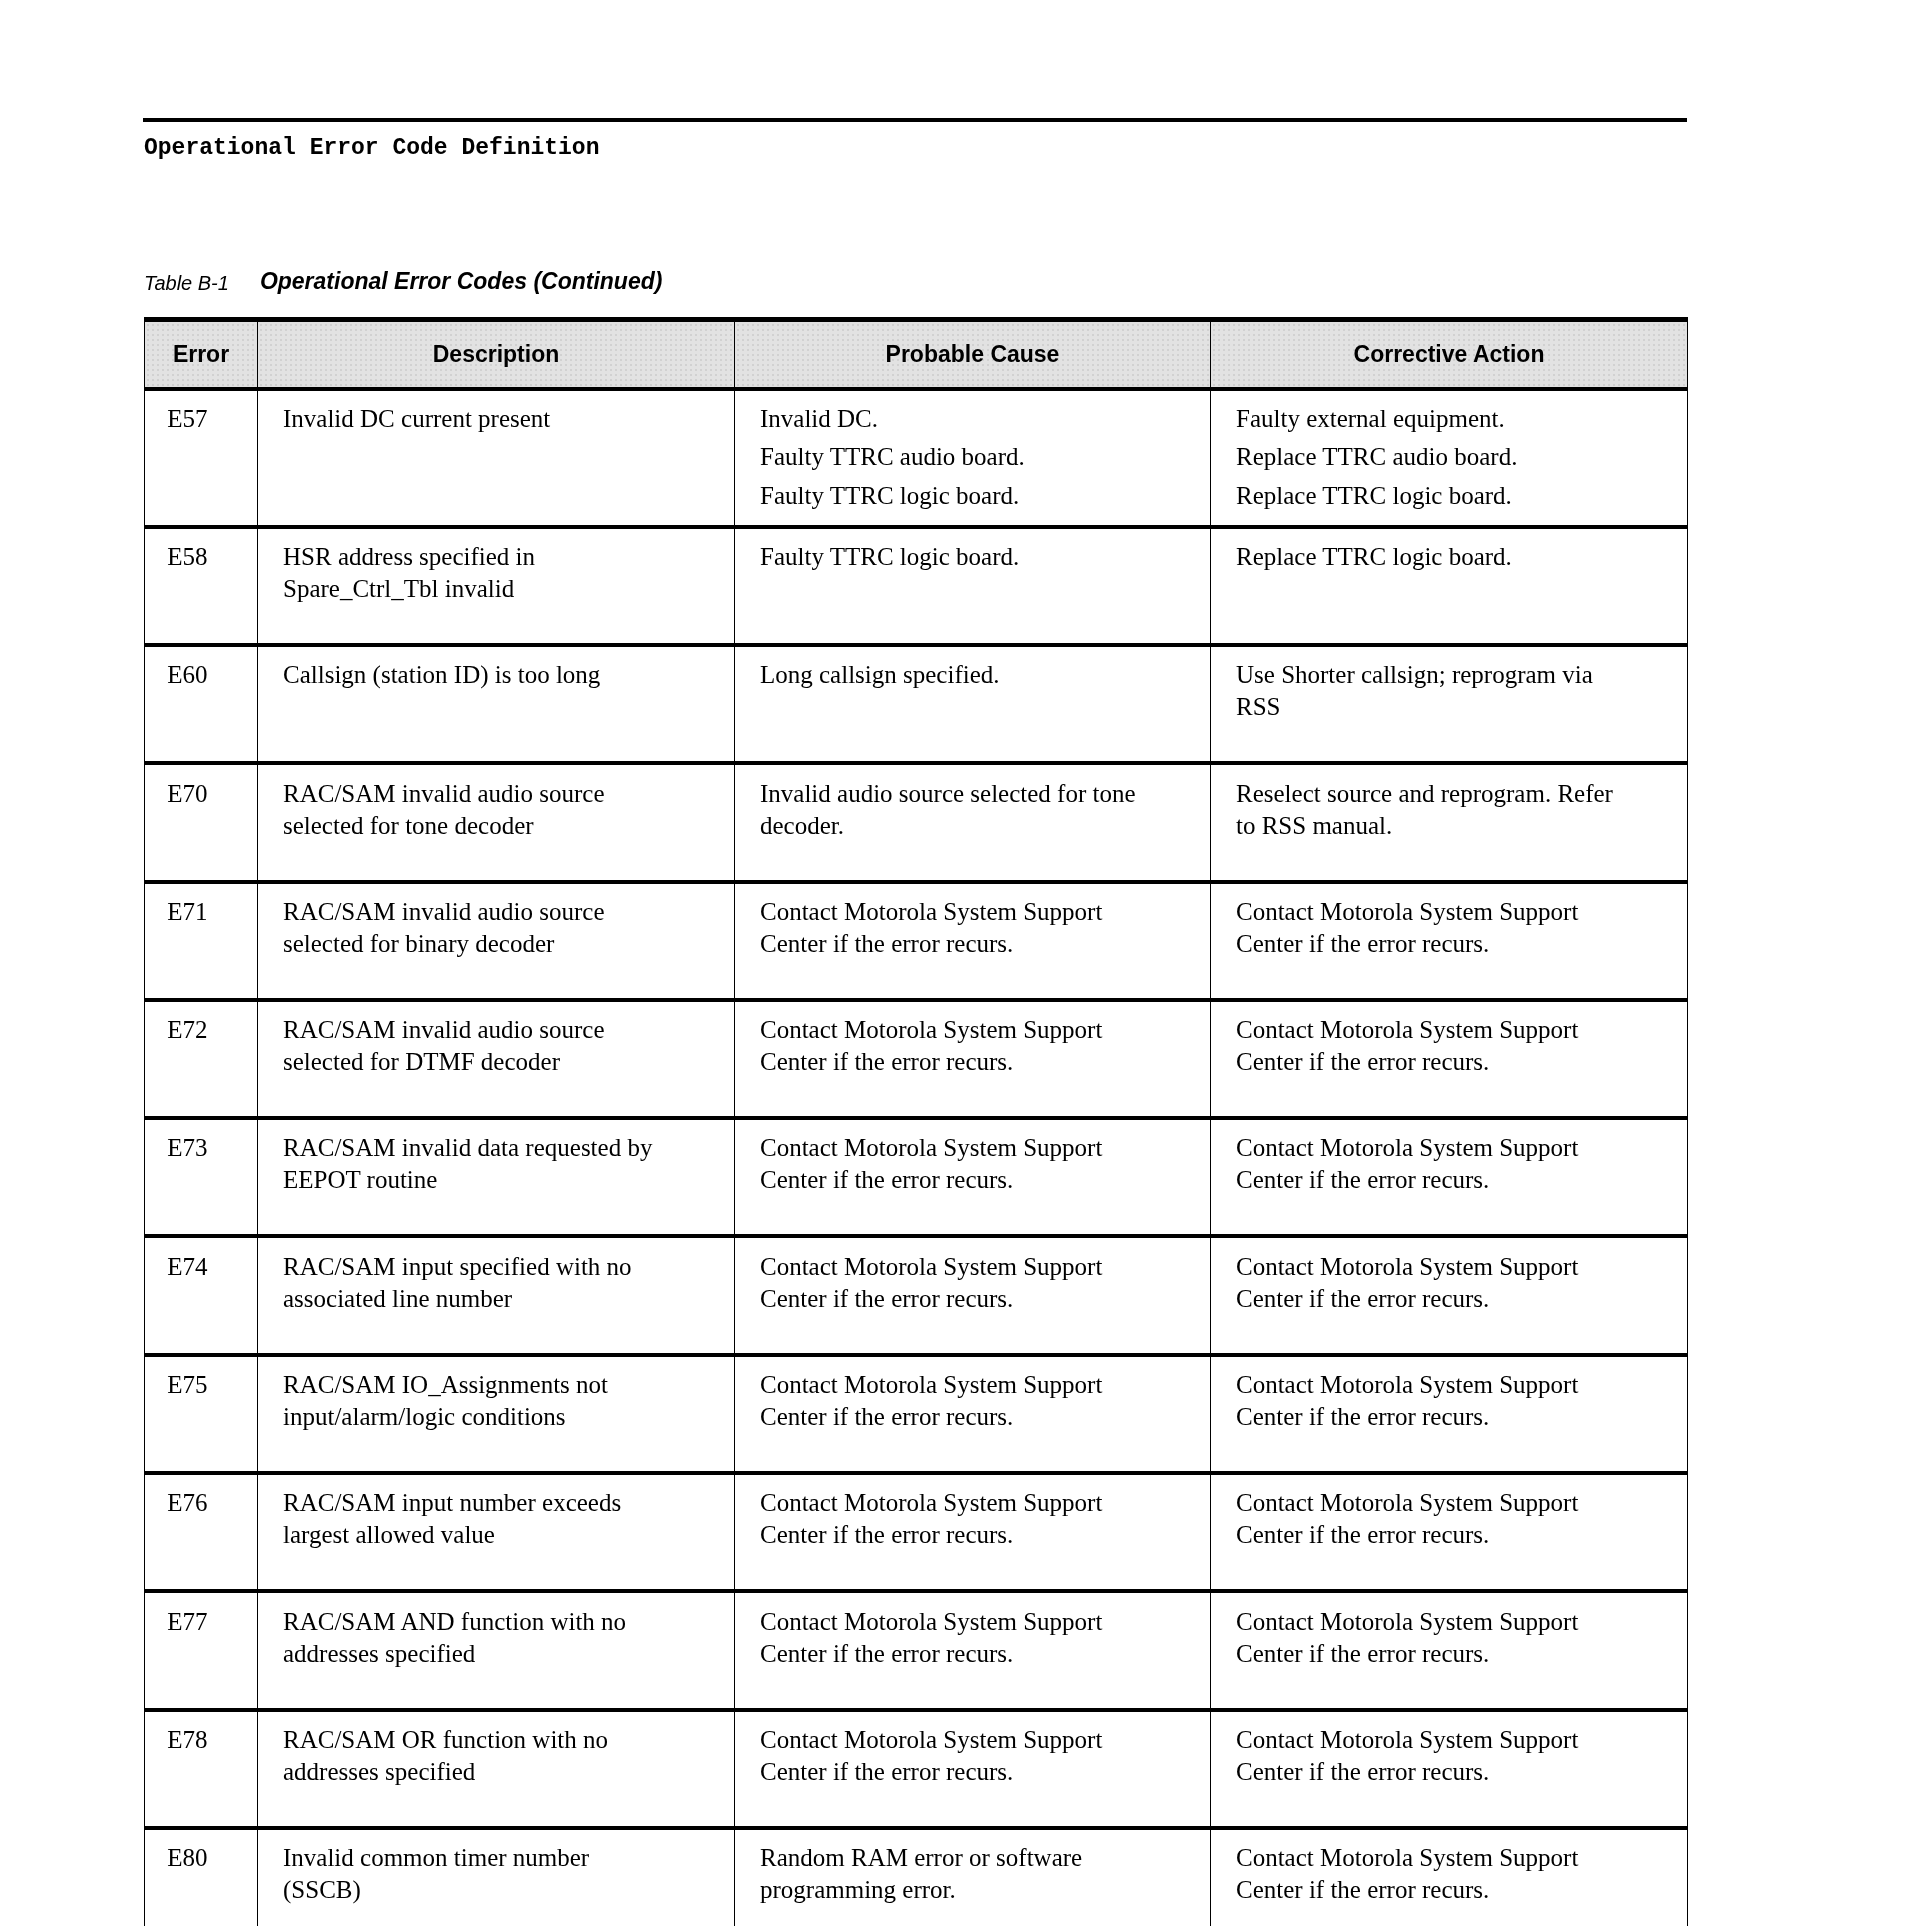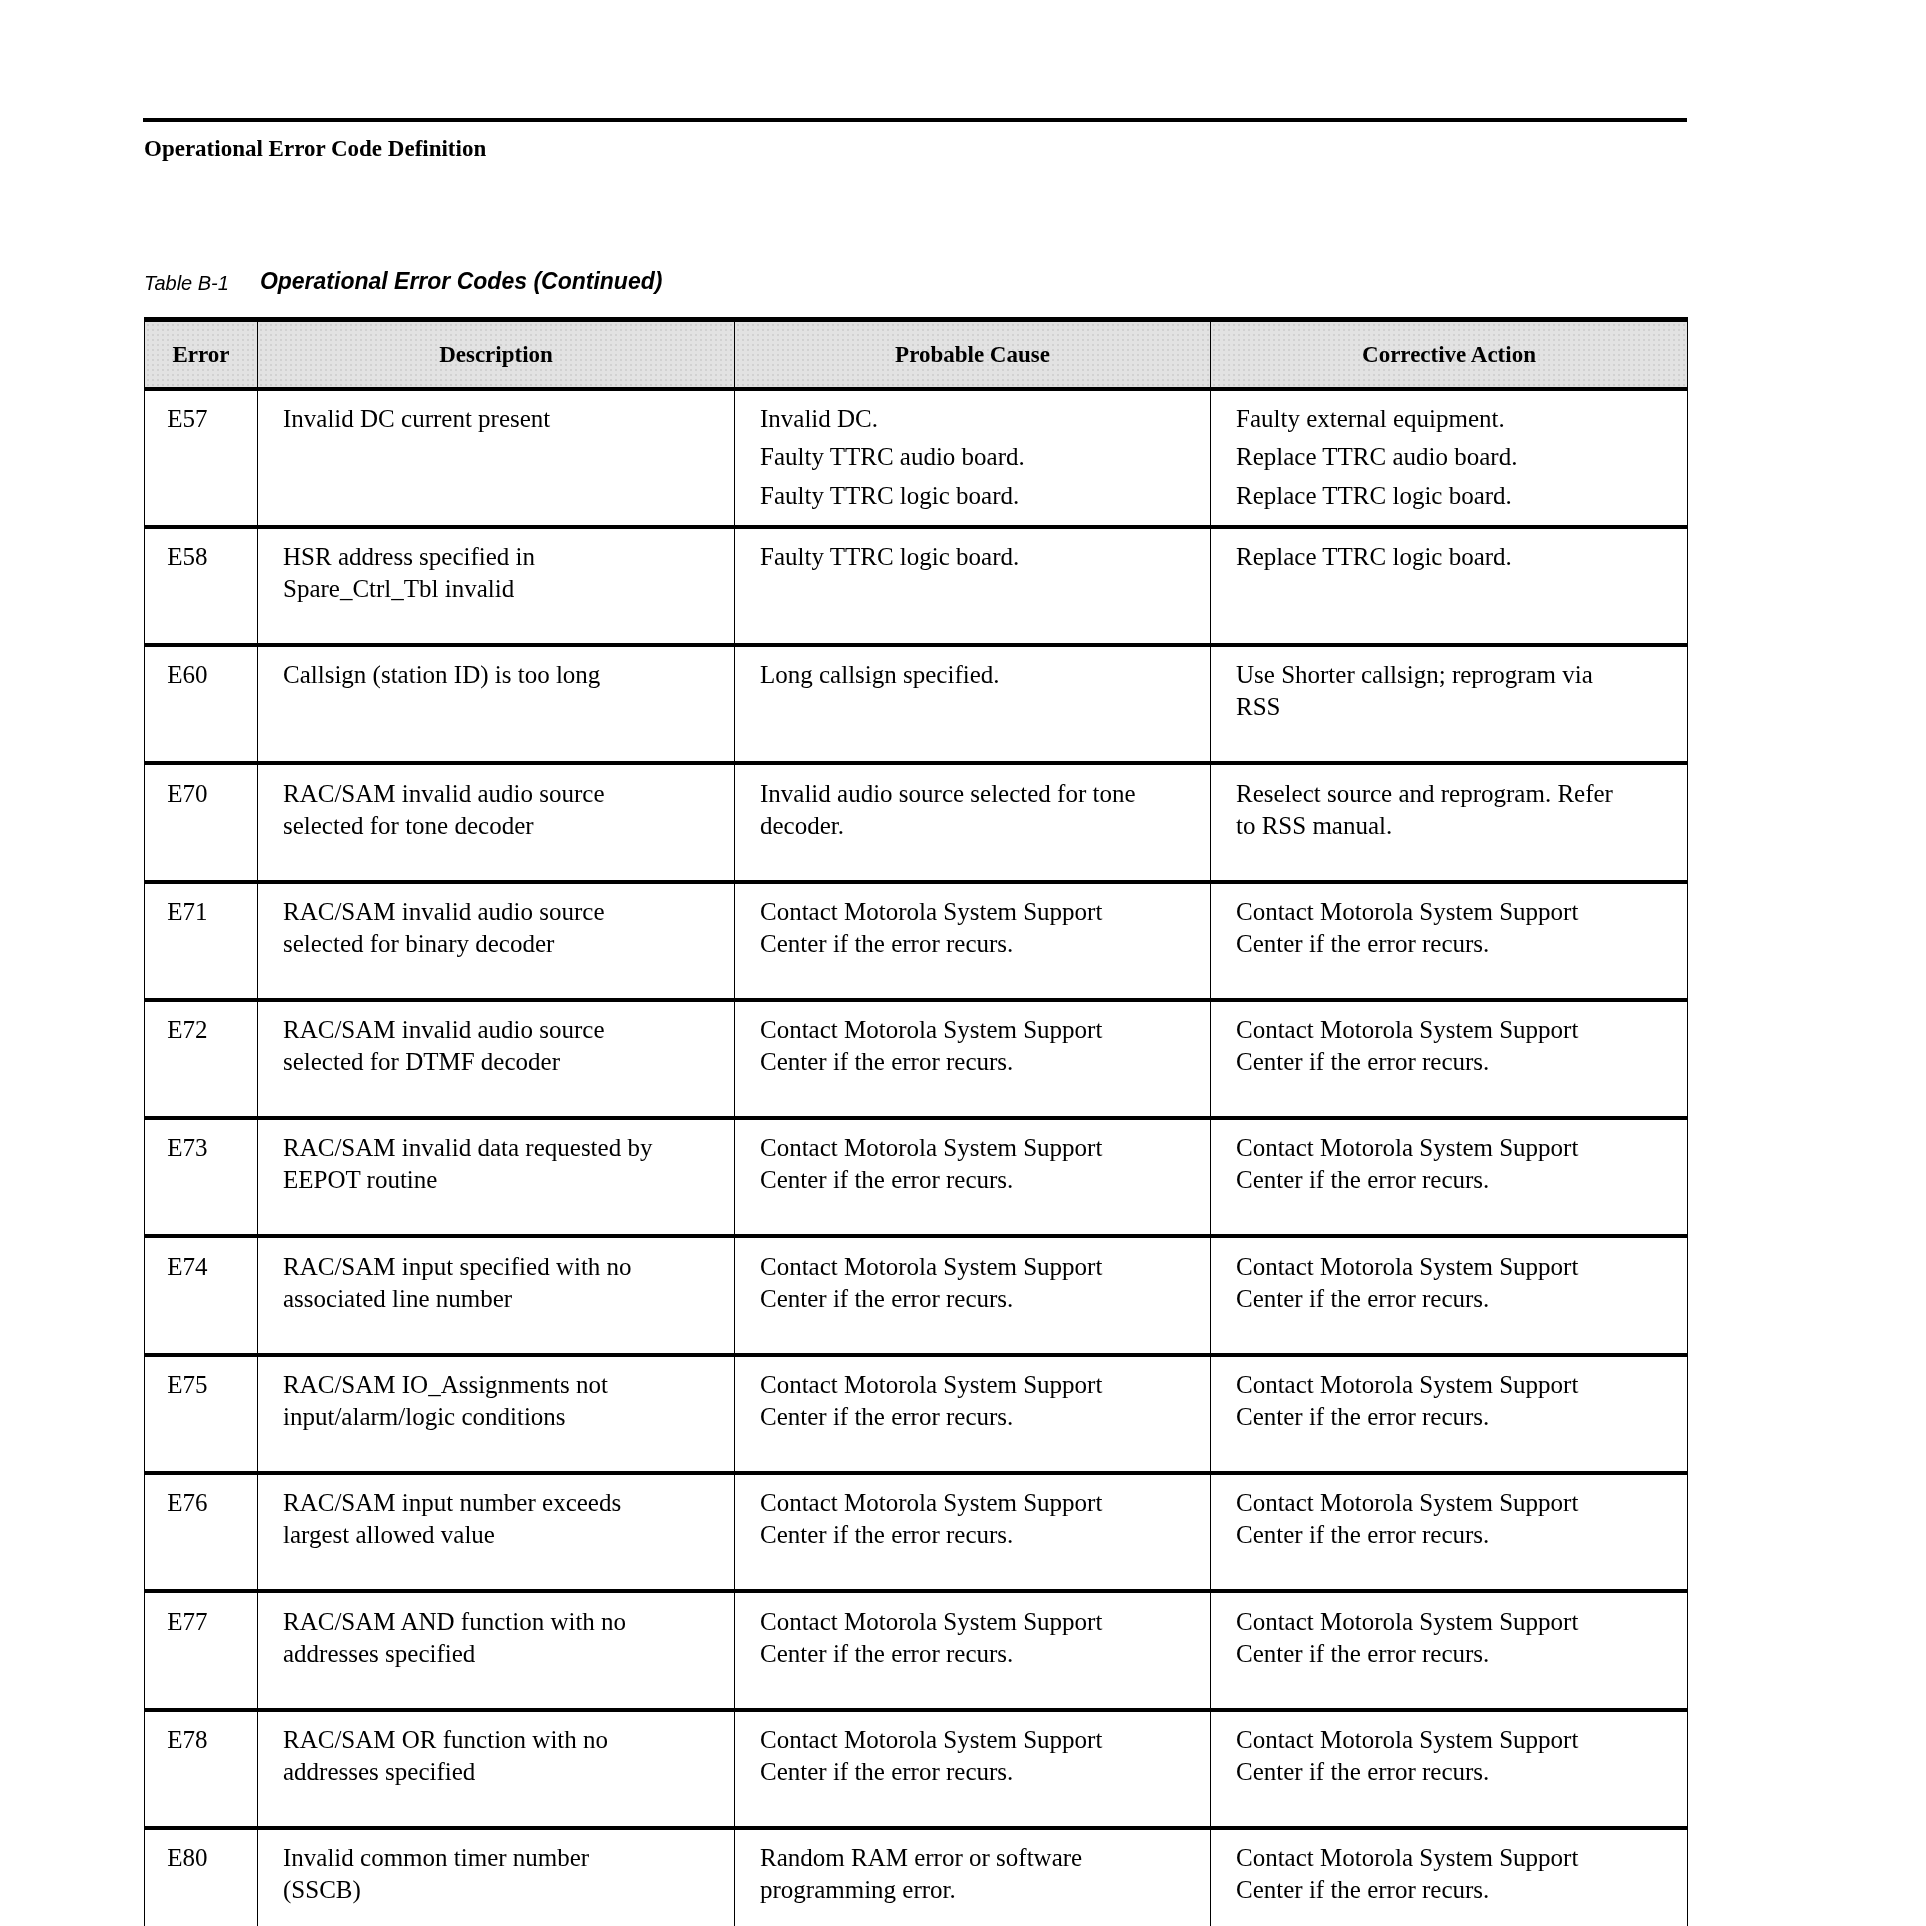--- a/index.html
+++ b/index.html
@@ -43,7 +43,7 @@
     top: 136px;
     left: 144px;
     margin: 0;
-    font-family: Liberation Serif, serif;
+    font-family: Liberation Mono, monospace;
     font-weight: bold;
     font-size: 23px;
     line-height: 1.1;

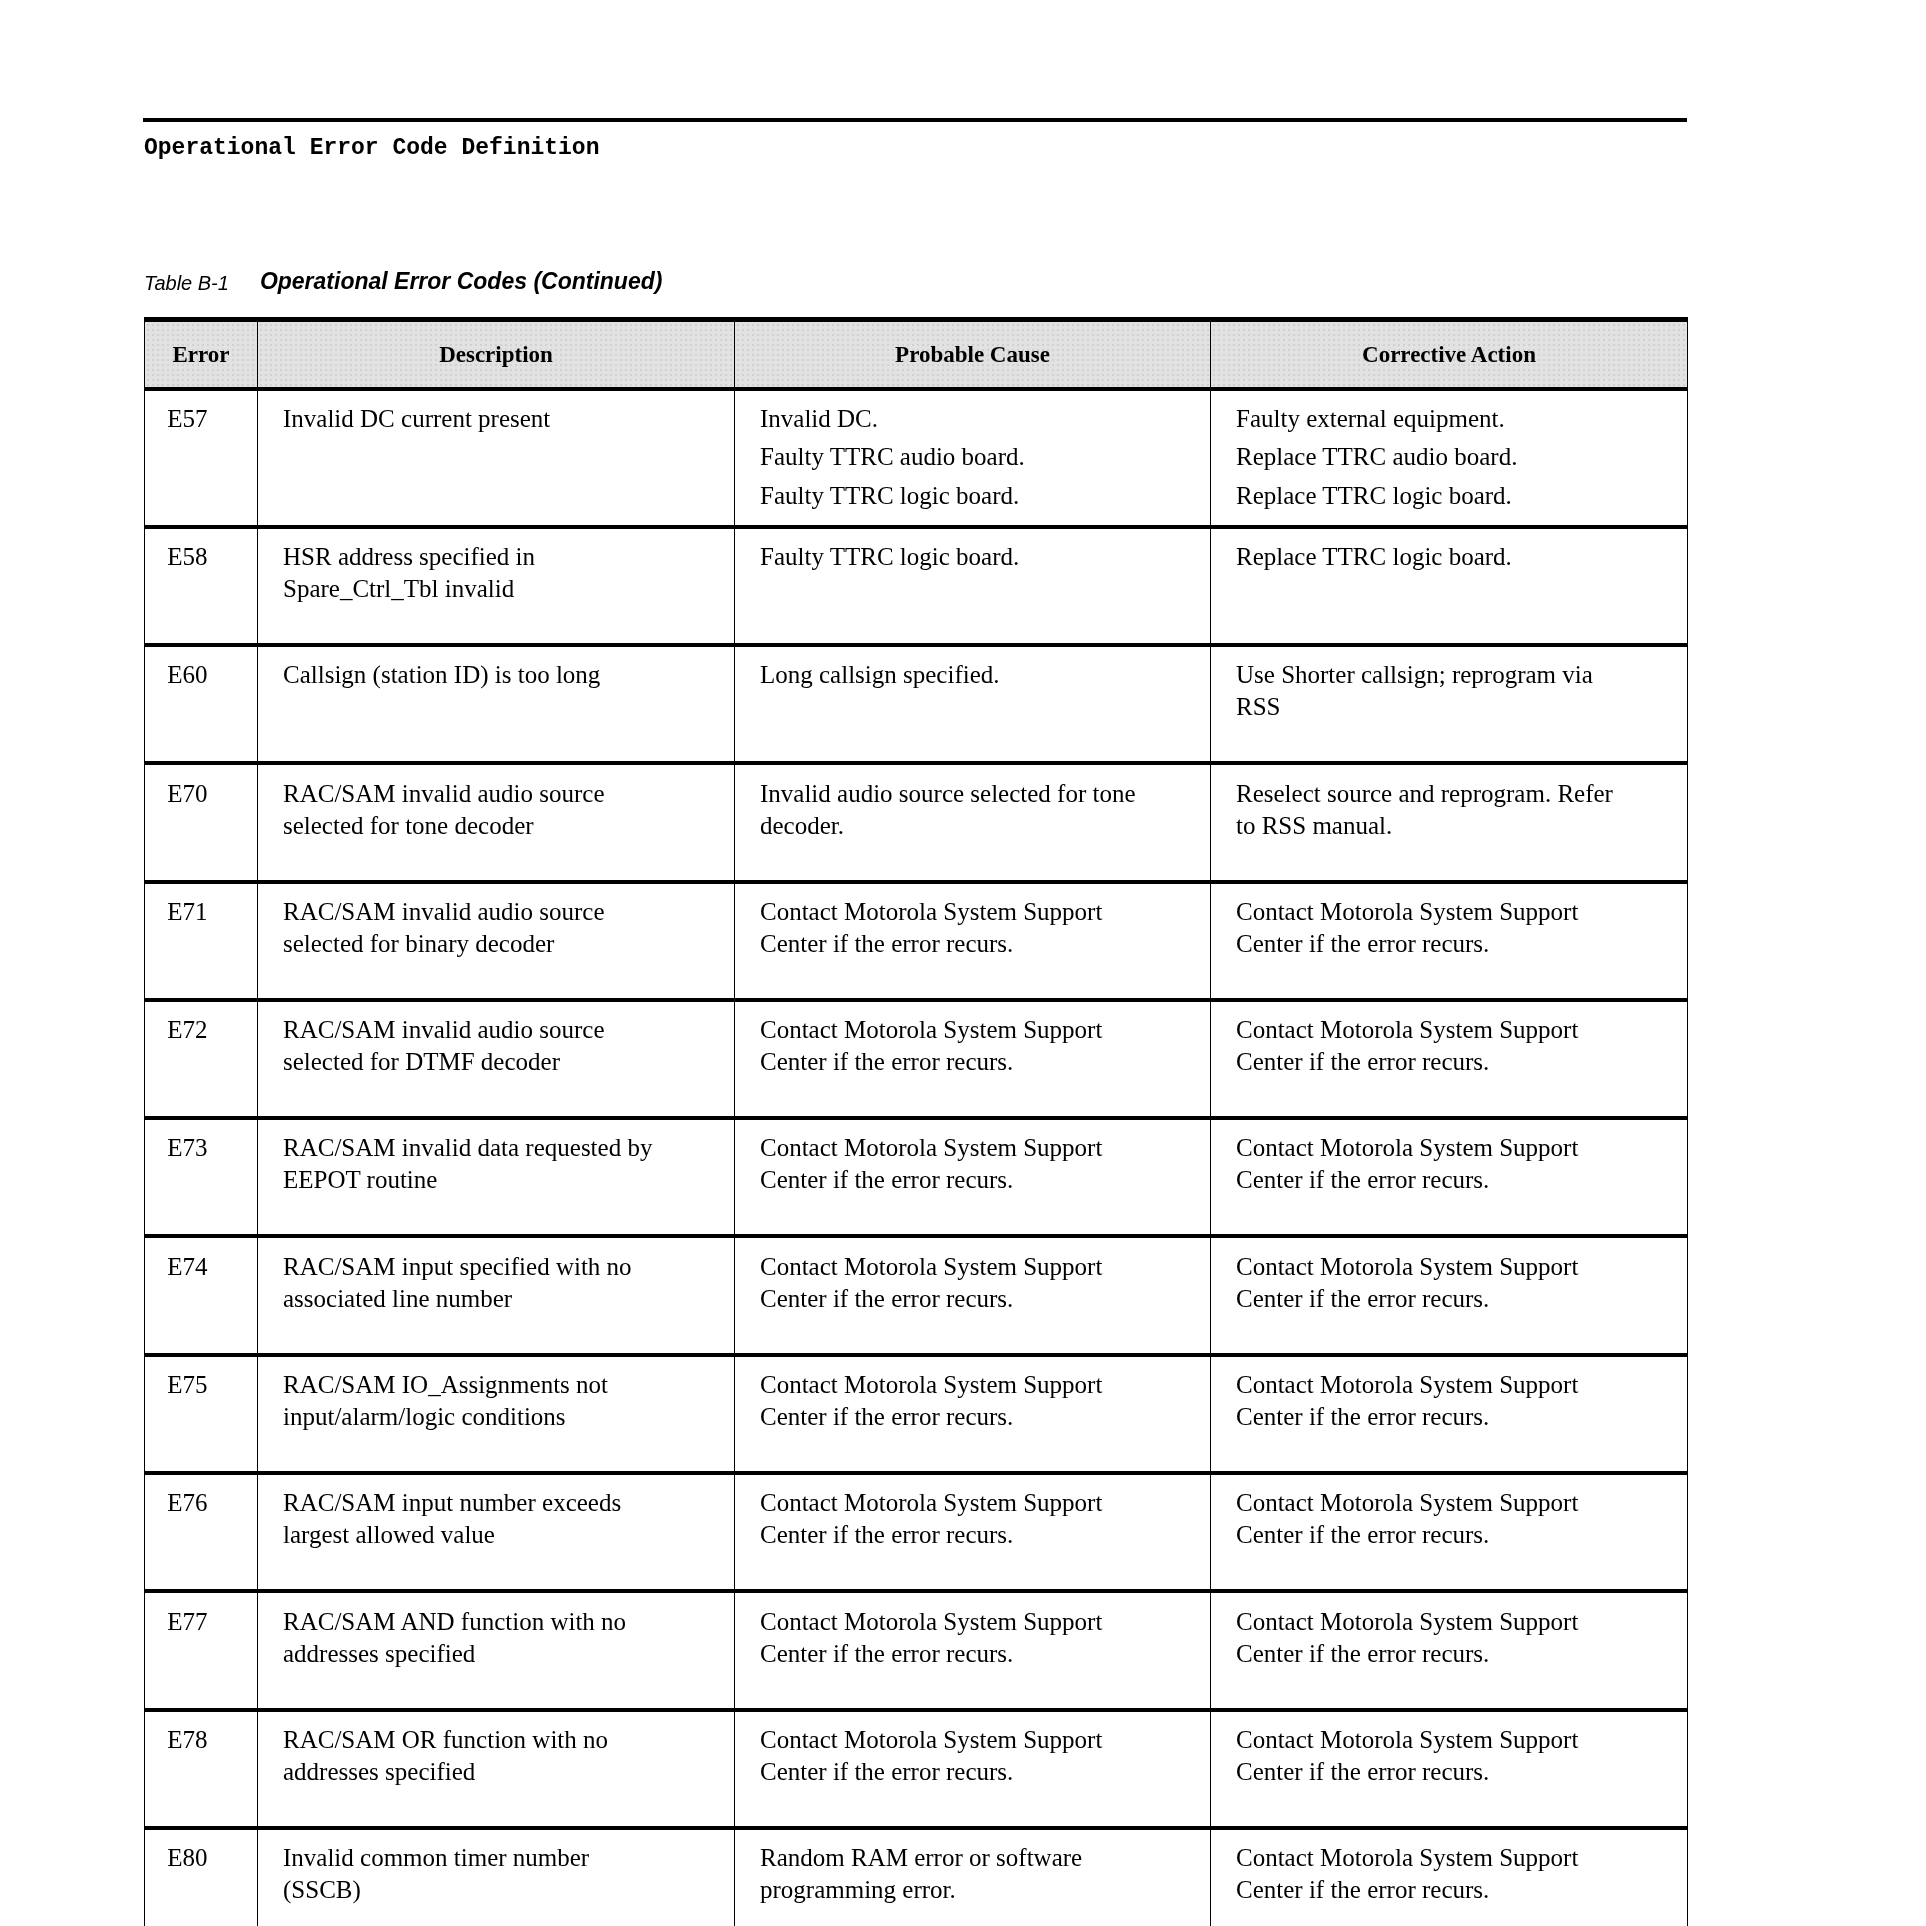--- a/index.html
+++ b/index.html
@@ -84,7 +84,7 @@
     background-color: #e2e2e2;
     background-image: radial-gradient(#9f9f9f 0.8px, rgba(0,0,0,0) 1px);
     background-size: 5px 5px;
-    font-family: Liberation Serif, serif;
+    font-family: Liberation Sans, sans-serif;
     font-weight: bold;
     font-size: 23px;
     height: 65px;

